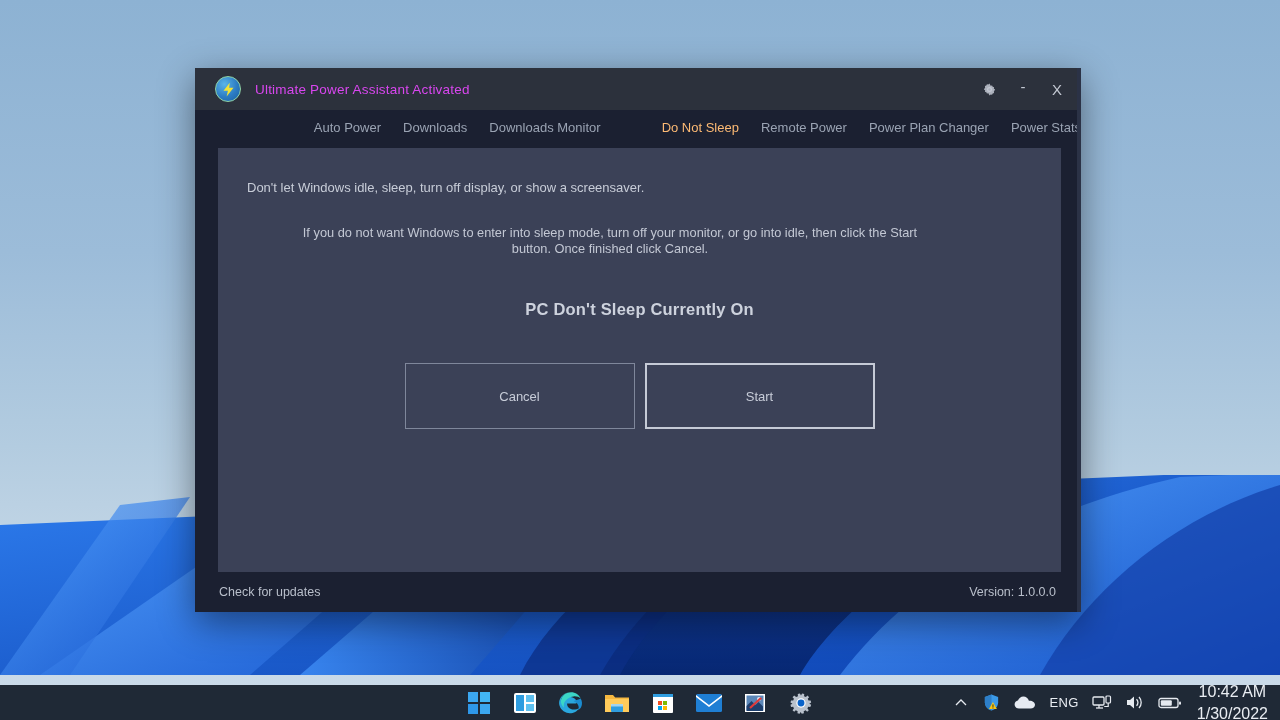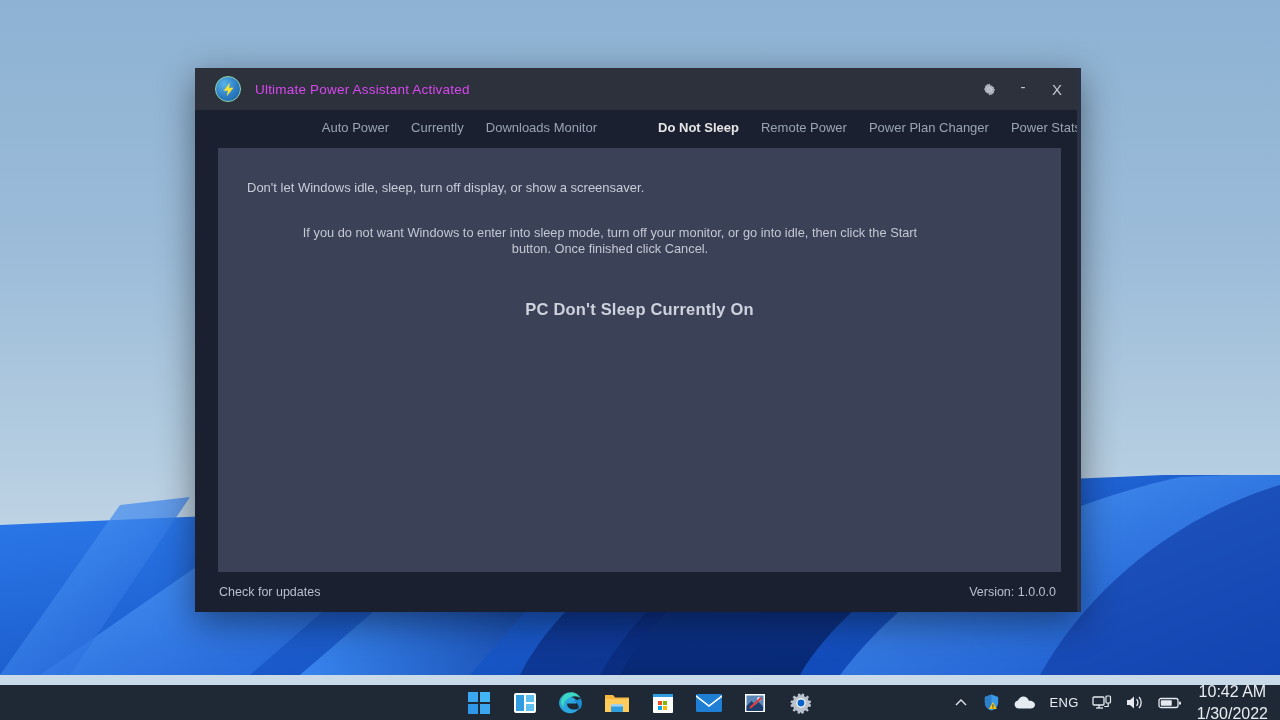--- a/index.html
+++ b/index.html
@@ -233,7 +233,7 @@
 
   <div id="tabstrip">
     <button class="tab">Auto Power</button>
-    <button class="tab">Currently</button>
+    <button class="tab">Downloads</button>
     <button class="tab">Downloads Monitor</button>
     <button class="tab active">Do Not Sleep</button>
     <button class="tab">Remote Power</button>

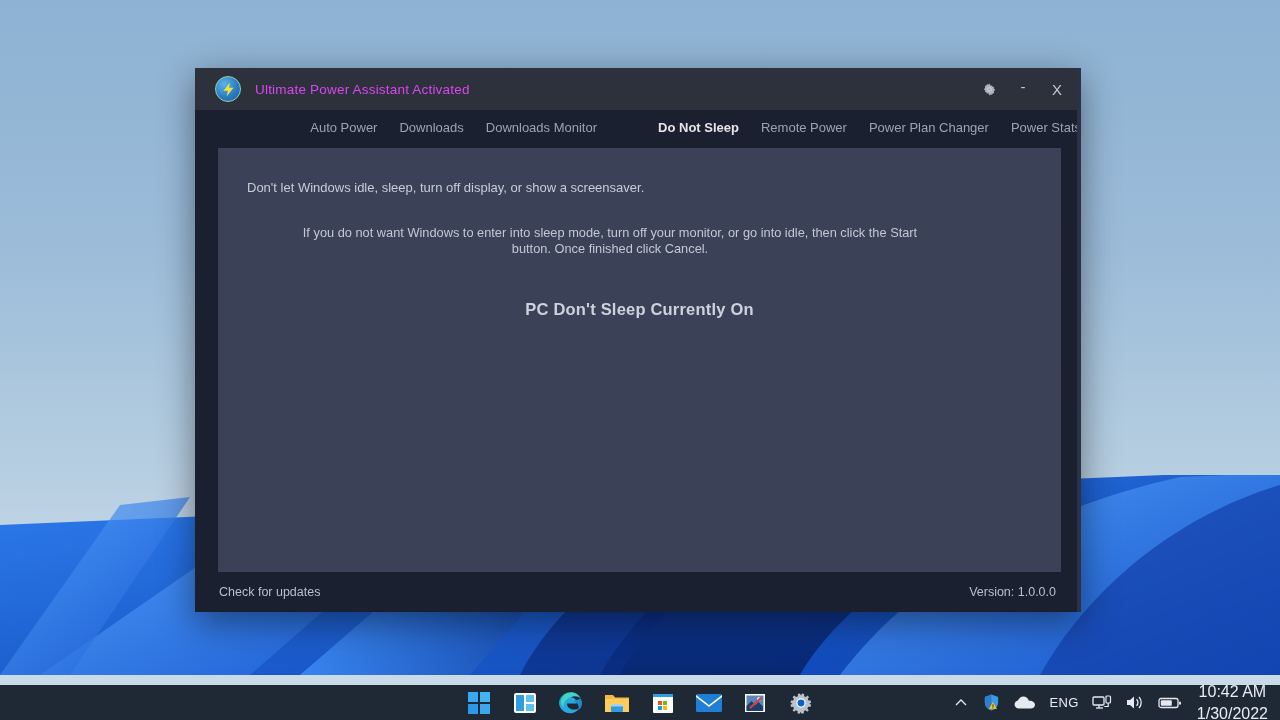--- a/index.html
+++ b/index.html
@@ -80,7 +80,7 @@
     cursor:pointer; background:none; border:none;
     font-family:"Liberation Sans", sans-serif;
   }
-  .tab.active { color:#e5e5e5; font-weight:bold;padding-left:39px; }
+  .tab.active { color:#fdba74; font-weight:normal;padding-left:39px; }
 
   
   #panel {

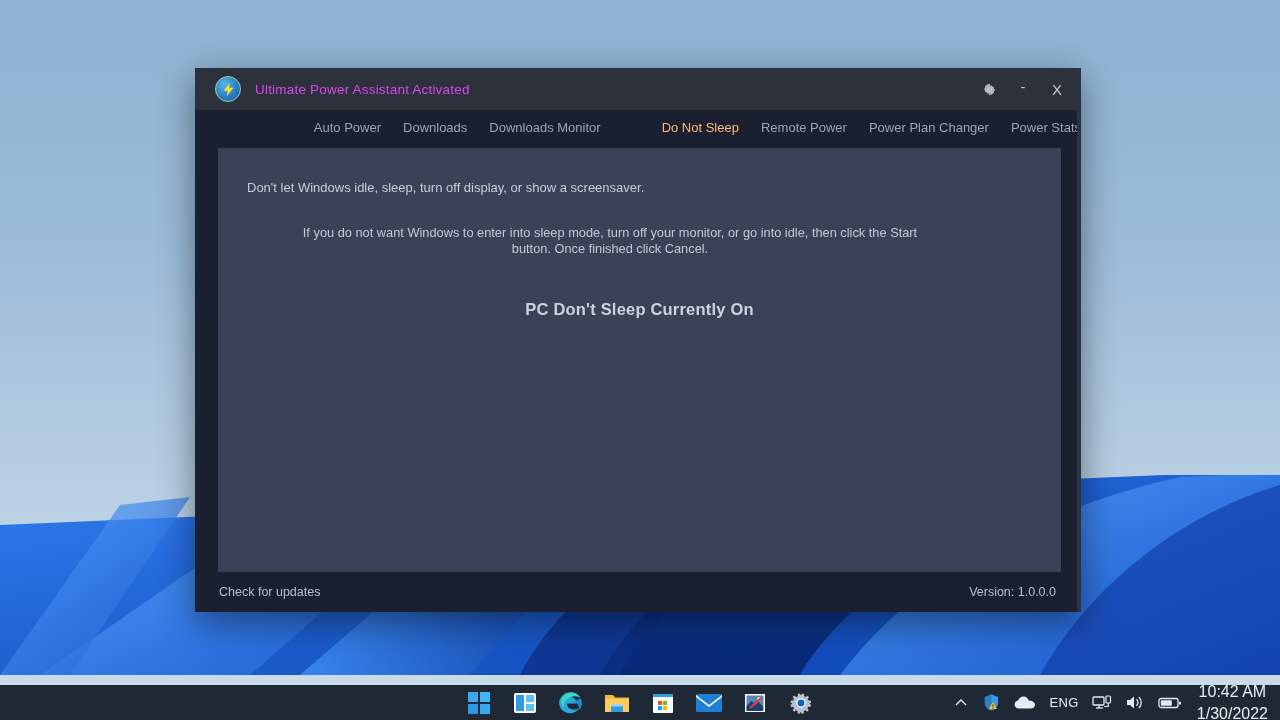--- a/index.html
+++ b/index.html
@@ -245,6 +245,10 @@
     <div id="lead-text">Don't let Windows idle, sleep, turn off display, or show a screensaver.</div>
     <div id="sub-text">If you do not want Windows to enter into sleep mode, turn off your monitor, or go into idle, then click the Start button. Once finished click Cancel.</div>
     <div id="status-heading">PC Don't Sleep Currently On</div>
+    <div id="button-row">
+      <button class="actionbtn" id="cancel-button">Cancel</button>
+      <button class="actionbtn" id="start-button">Start</button>
+    </div>
   </div>
 
   <div id="footer">

